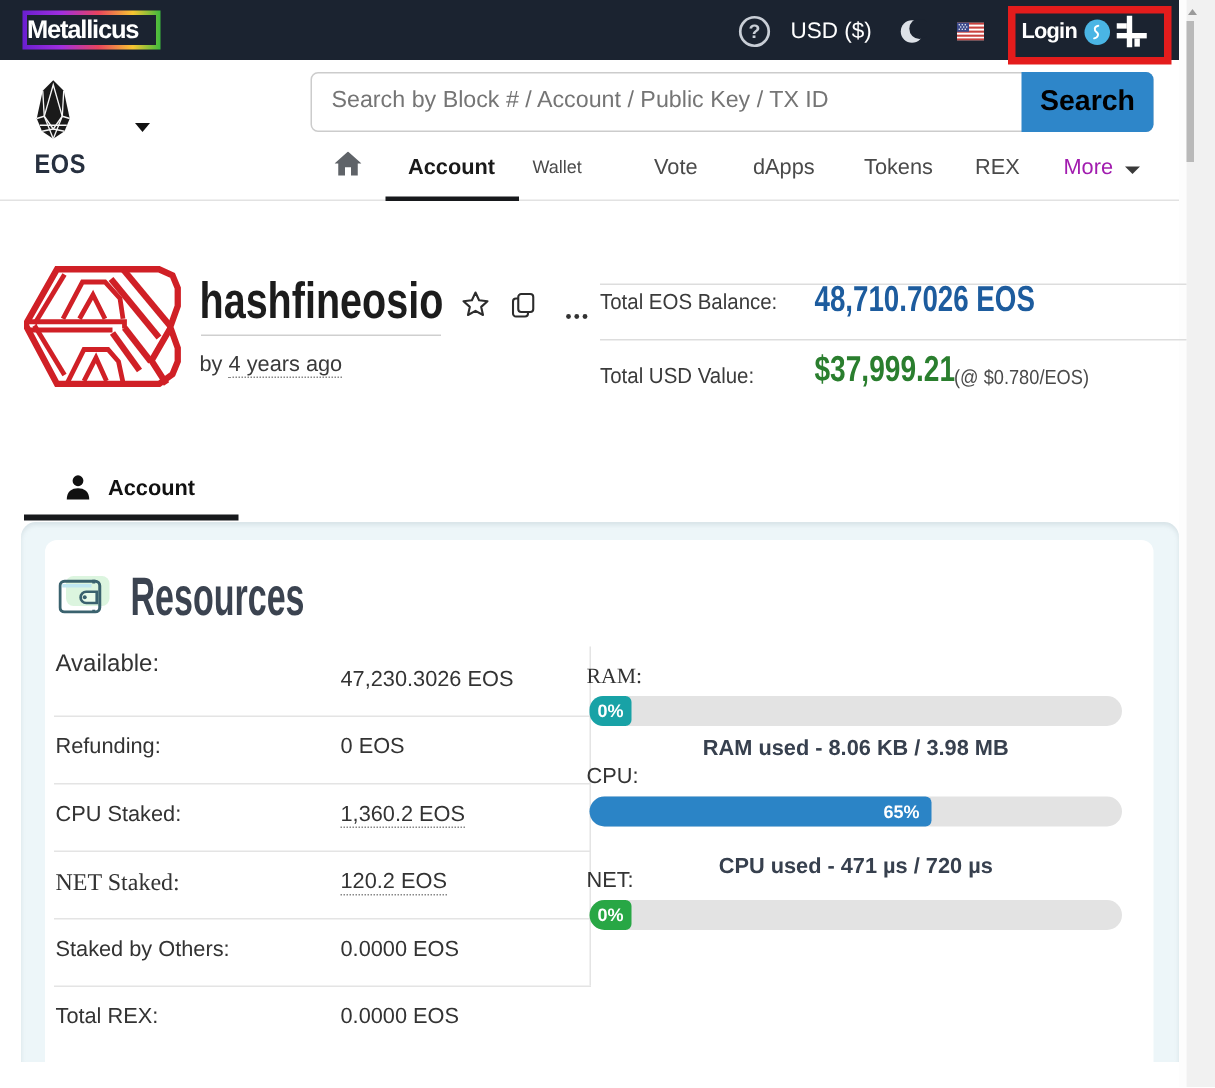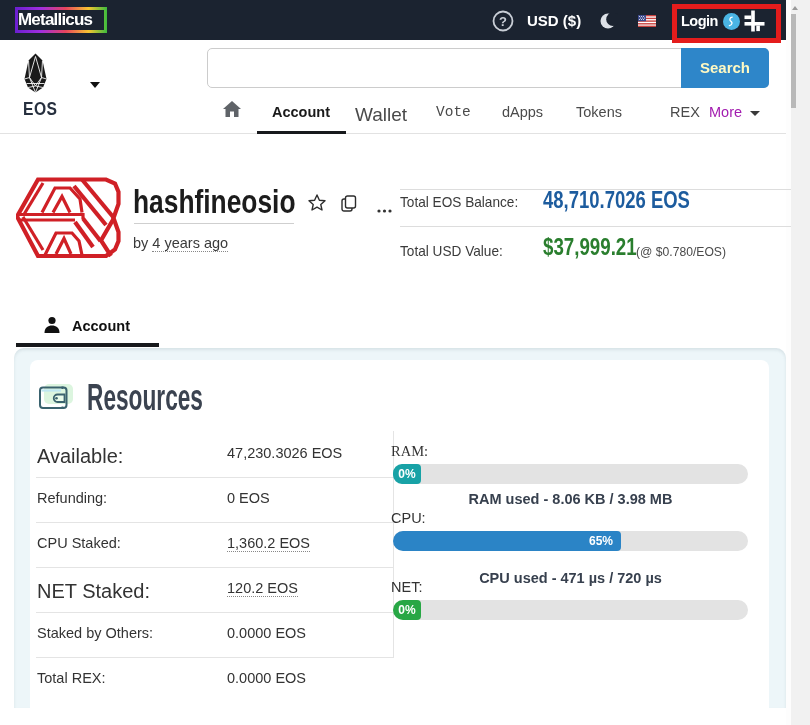--- a/index.html
+++ b/index.html
@@ -25,7 +25,7 @@
     <text x="11" y="15.5" text-anchor="middle" font-size="13" font-weight="bold" fill="#c9ced6" font-family="Liberation Sans">?</text>
   </svg>
 
-  <div class="abs" style="left:527px; top:12px; color:#fff; font-weight:bold; font-size:15px;">USD ($)</div>
+  <div class="abs" style="left:527px; top:12px; color:#fff; font-weight:normal; font-size:15px;">USD ($)</div>
 
   <svg class="abs" style="left:600px; top:13px;" width="18" height="16" viewBox="0 0 18 16">
     <circle cx="8" cy="8" r="7.5" fill="#dde1e7"></circle>

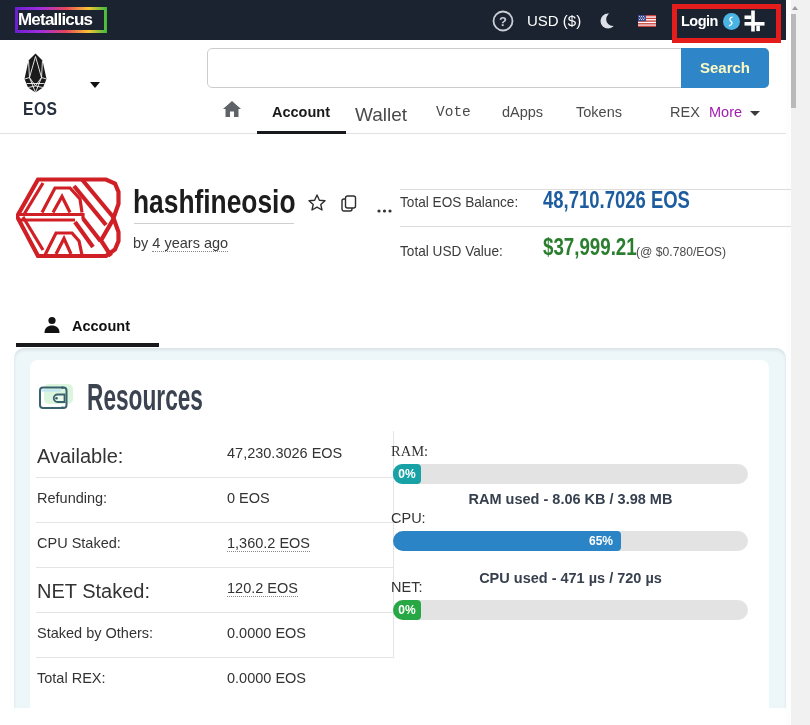--- a/index.html
+++ b/index.html
@@ -97,6 +97,7 @@
   <div class="abs" style="left:23px; top:99px; font-size:18px; font-weight:bold; color:#27303f; letter-spacing:0.5px; transform:scaleX(0.87); transform-origin:0 0;">EOS</div>
 
   <div class="abs" style="left:207px; top:47.5px; width:562px; height:40px; border:1px solid #ccc; border-radius:5px; background:#fff;"></div>
+  <div class="abs" style="left:221px; top:58px; font-size:15.5px; color:#757575;">Search by Block # / Account / Public Key / TX ID</div>
   <div class="abs" style="left:681px; top:47.5px; width:88px; height:40px; background:#2e86c9; border-radius:0 5px 5px 0; display:flex; align-items:center; justify-content:center;">
     <span style="color:#fef9c3; font-weight:bold; font-size:15px;">Search</span>
   </div>

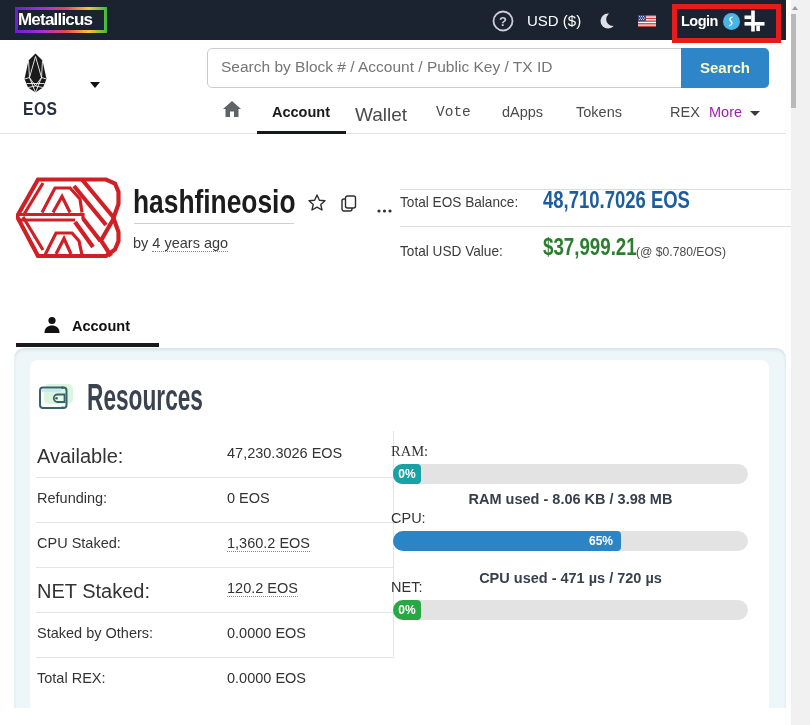--- a/index.html
+++ b/index.html
@@ -99,7 +99,7 @@
   <div class="abs" style="left:207px; top:47.5px; width:562px; height:40px; border:1px solid #ccc; border-radius:5px; background:#fff;"></div>
   <div class="abs" style="left:221px; top:58px; font-size:15.5px; color:#757575;">Search by Block # / Account / Public Key / TX ID</div>
   <div class="abs" style="left:681px; top:47.5px; width:88px; height:40px; background:#2e86c9; border-radius:0 5px 5px 0; display:flex; align-items:center; justify-content:center;">
-    <span style="color:#fef9c3; font-weight:bold; font-size:15px;">Search</span>
+    <span style="color:#000000; font-weight:bold; font-size:19px;">Search</span>
   </div>
 
   <svg class="abs" style="left:223px; top:101px;" width="18" height="17" viewBox="0 0 18 17">

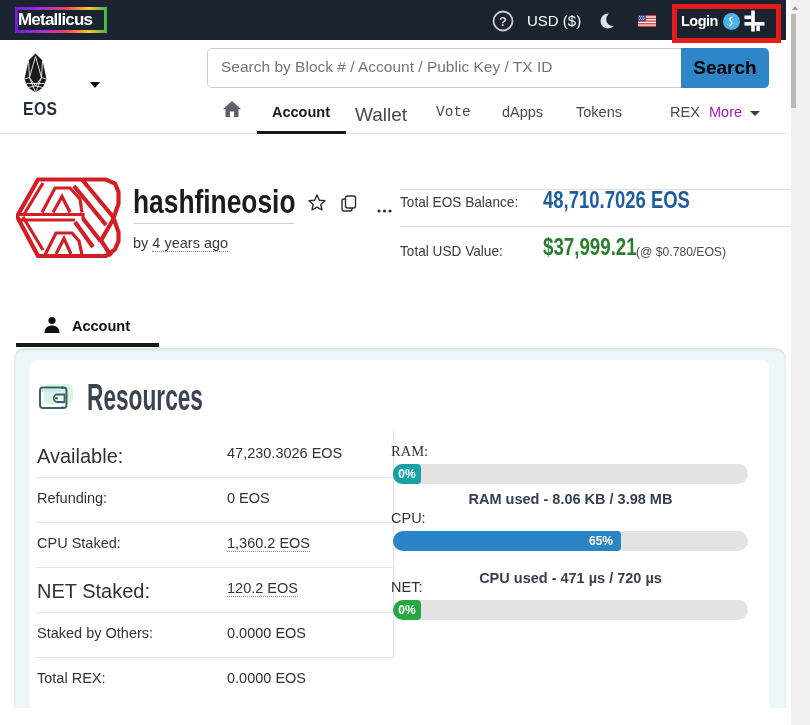--- a/index.html
+++ b/index.html
@@ -106,7 +106,7 @@
     <path d="M9 0 L18 8 L15.5 8 L15.5 16 L11 16 L11 10.5 L7 10.5 L7 16 L2.5 16 L2.5 8 L0 8 Z" fill="#5f6368"></path>
   </svg>
   <div class="abs" style="left:272px; top:104px; font-size:14.5px; font-weight:bold; color:#1a1a1a;">Account</div>
-  <div class="abs" style="left:355px; top:104px; font-size:19px; color:#4a4a4a;">Wallet</div>
+  <div class="abs" style="left:355px; top:104px; font-size:12px; color:#4a4a4a;">Wallet</div>
   <div class="abs" style="left:436px; top:104px; font-size:14.5px; color:#4a4a4a;font-family:Liberation Mono, monospace;">Vote</div>
   <div class="abs" style="left:502px; top:104px; font-size:14.5px; color:#4a4a4a;">dApps</div>
   <div class="abs" style="left:576px; top:104px; font-size:14.5px; color:#4a4a4a;">Tokens</div>

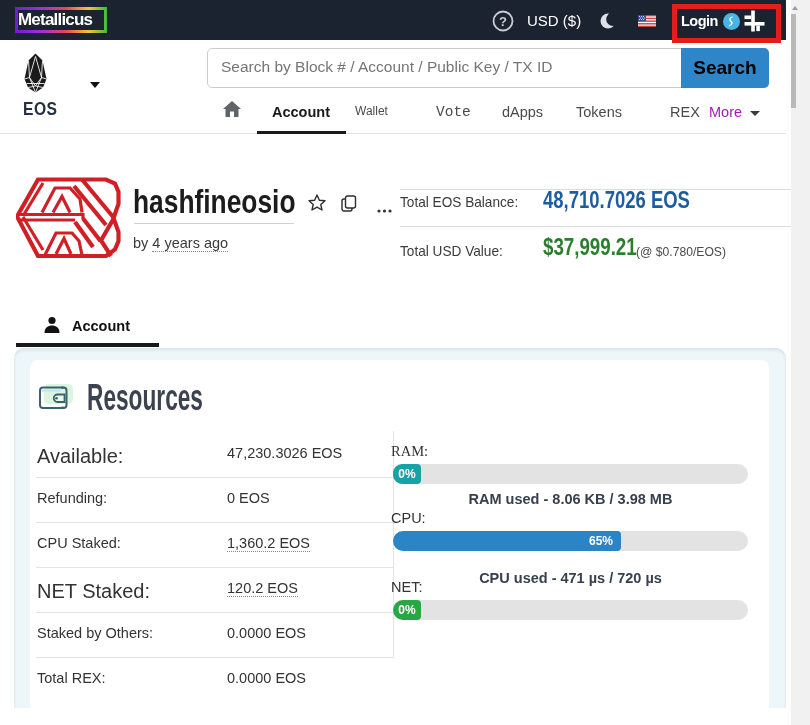--- a/index.html
+++ b/index.html
@@ -107,7 +107,7 @@
   </svg>
   <div class="abs" style="left:272px; top:104px; font-size:14.5px; font-weight:bold; color:#1a1a1a;">Account</div>
   <div class="abs" style="left:355px; top:104px; font-size:12px; color:#4a4a4a;">Wallet</div>
-  <div class="abs" style="left:436px; top:104px; font-size:14.5px; color:#4a4a4a;font-family:Liberation Mono, monospace;">Vote</div>
+  <div class="abs" style="left:436px; top:104px; font-size:14.5px; color:#4a4a4a;">Vote</div>
   <div class="abs" style="left:502px; top:104px; font-size:14.5px; color:#4a4a4a;">dApps</div>
   <div class="abs" style="left:576px; top:104px; font-size:14.5px; color:#4a4a4a;">Tokens</div>
   <div class="abs" style="left:650px; top:104px; font-size:14.5px; color:#4a4a4a;margin-left:20px;">REX</div>

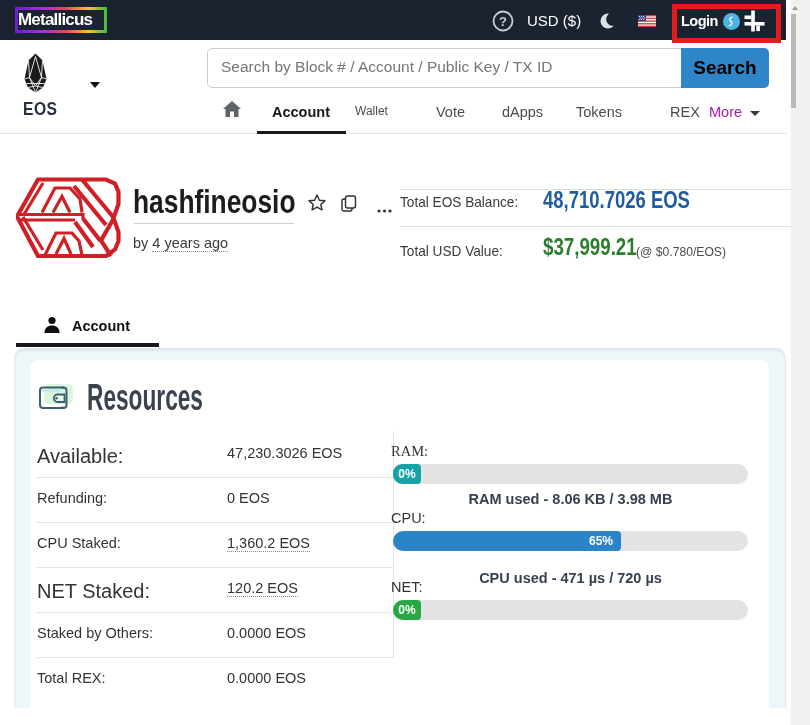--- a/index.html
+++ b/index.html
@@ -110,7 +110,7 @@
   <div class="abs" style="left:436px; top:104px; font-size:14.5px; color:#4a4a4a;">Vote</div>
   <div class="abs" style="left:502px; top:104px; font-size:14.5px; color:#4a4a4a;">dApps</div>
   <div class="abs" style="left:576px; top:104px; font-size:14.5px; color:#4a4a4a;">Tokens</div>
-  <div class="abs" style="left:650px; top:104px; font-size:14.5px; color:#4a4a4a;margin-left:20px;">REX</div>
+  <div class="abs" style="left:650px; top:104px; font-size:14.5px; color:#4a4a4a;">REX</div>
   <div class="abs" style="left:709px; top:104px; font-size:14.5px; color:#a21caf;">More</div>
   <div class="abs" style="left:750px; top:111px; width:0; height:0; border-left:5px solid transparent; border-right:5px solid transparent; border-top:5.5px solid #3a3a3a;"></div>
 

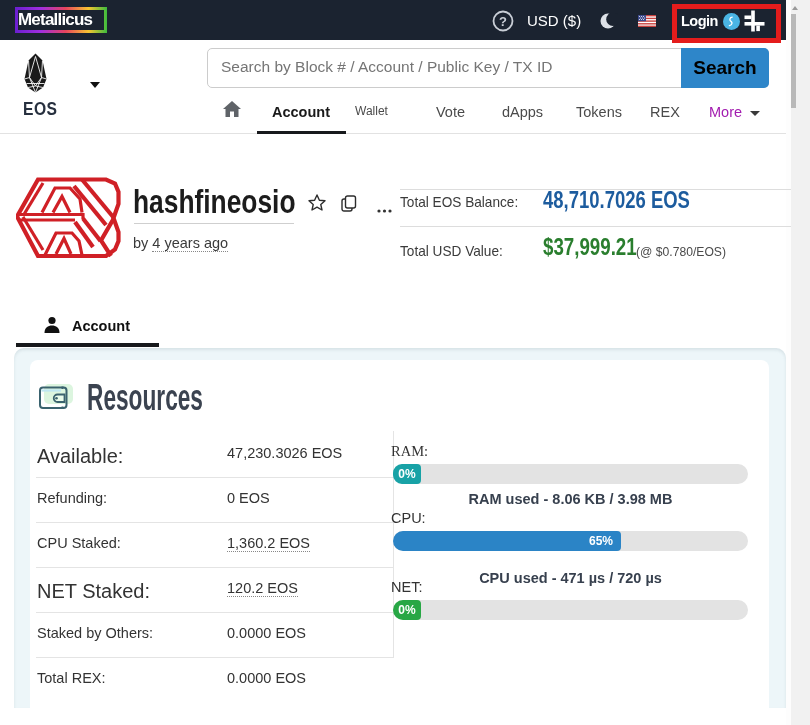--- a/index.html
+++ b/index.html
@@ -194,7 +194,7 @@
   <div class="abs" style="left:36px; top:656.5px; width:358px; height:1px; background:#e4e4e4;"></div>
   <div class="abs" style="left:393px; top:431px; width:1px; height:226px; background:#e4e4e4;"></div>
 
-  <div class="abs" style="left:37px; top:445px; font-size:20px; color:#333;">Available:</div>
+  <div class="abs" style="left:37px; top:434px; font-size:16px; color:#333;">Available:</div>
   <div class="abs" style="left:227px; top:445px; font-size:14.5px; color:#333;">47,230.3026 EOS</div>
   <div class="abs" style="left:37px; top:490px; font-size:14.5px; color:#333;">Refunding:</div>
   <div class="abs" style="left:227px; top:490px; font-size:14.5px; color:#333;">0 EOS</div>

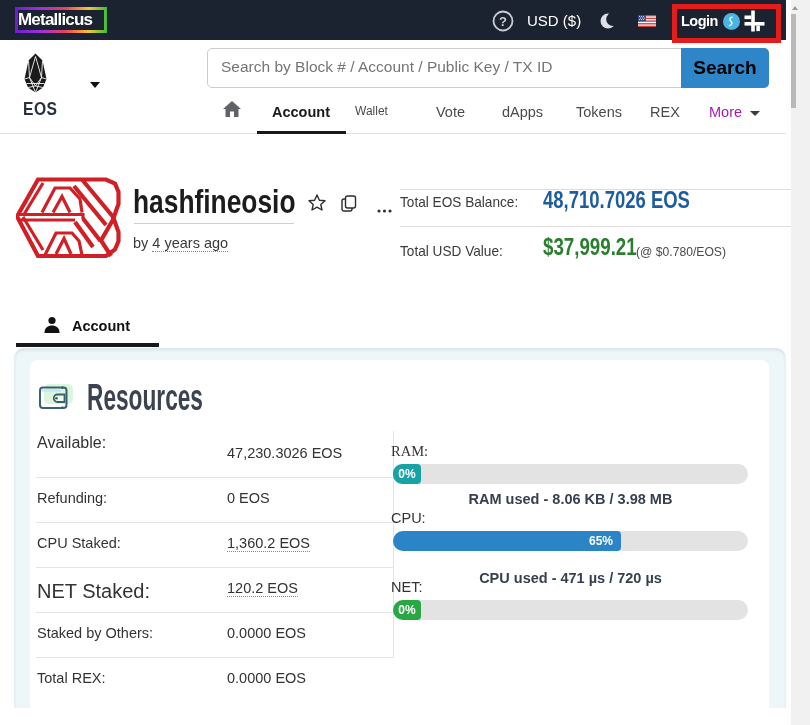--- a/index.html
+++ b/index.html
@@ -200,7 +200,7 @@
   <div class="abs" style="left:227px; top:490px; font-size:14.5px; color:#333;">0 EOS</div>
   <div class="abs" style="left:37px; top:535px; font-size:14.5px; color:#333;">CPU Staked:</div>
   <div class="abs" style="left:227px; top:535px; font-size:14.5px; color:#333;"><span style="border-bottom:1.5px dotted #888;">1,360.2 EOS</span></div>
-  <div class="abs" style="left:37px; top:580px; font-size:20px; color:#333;">NET Staked:</div>
+  <div class="abs" style="left:37px; top:580px; font-size:16px; color:#333;font-family:Liberation Serif, serif;">NET Staked:</div>
   <div class="abs" style="left:227px; top:580px; font-size:14.5px; color:#333;"><span style="border-bottom:1.5px dotted #888;">120.2 EOS</span></div>
   <div class="abs" style="left:37px; top:625px; font-size:14.5px; color:#333;">Staked by Others:</div>
   <div class="abs" style="left:227px; top:625px; font-size:14.5px; color:#333;">0.0000 EOS</div>

